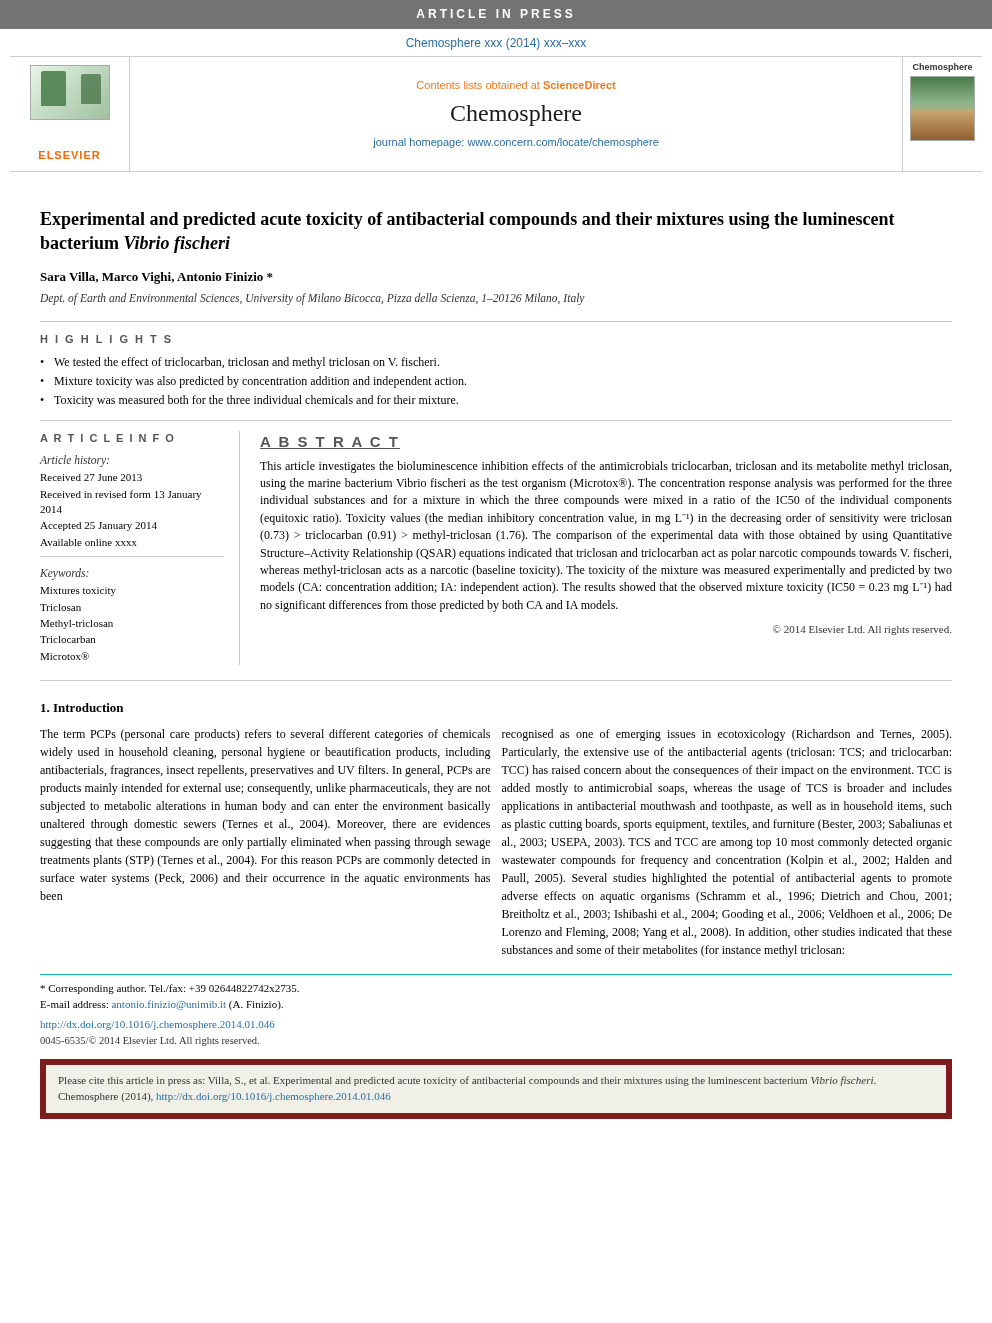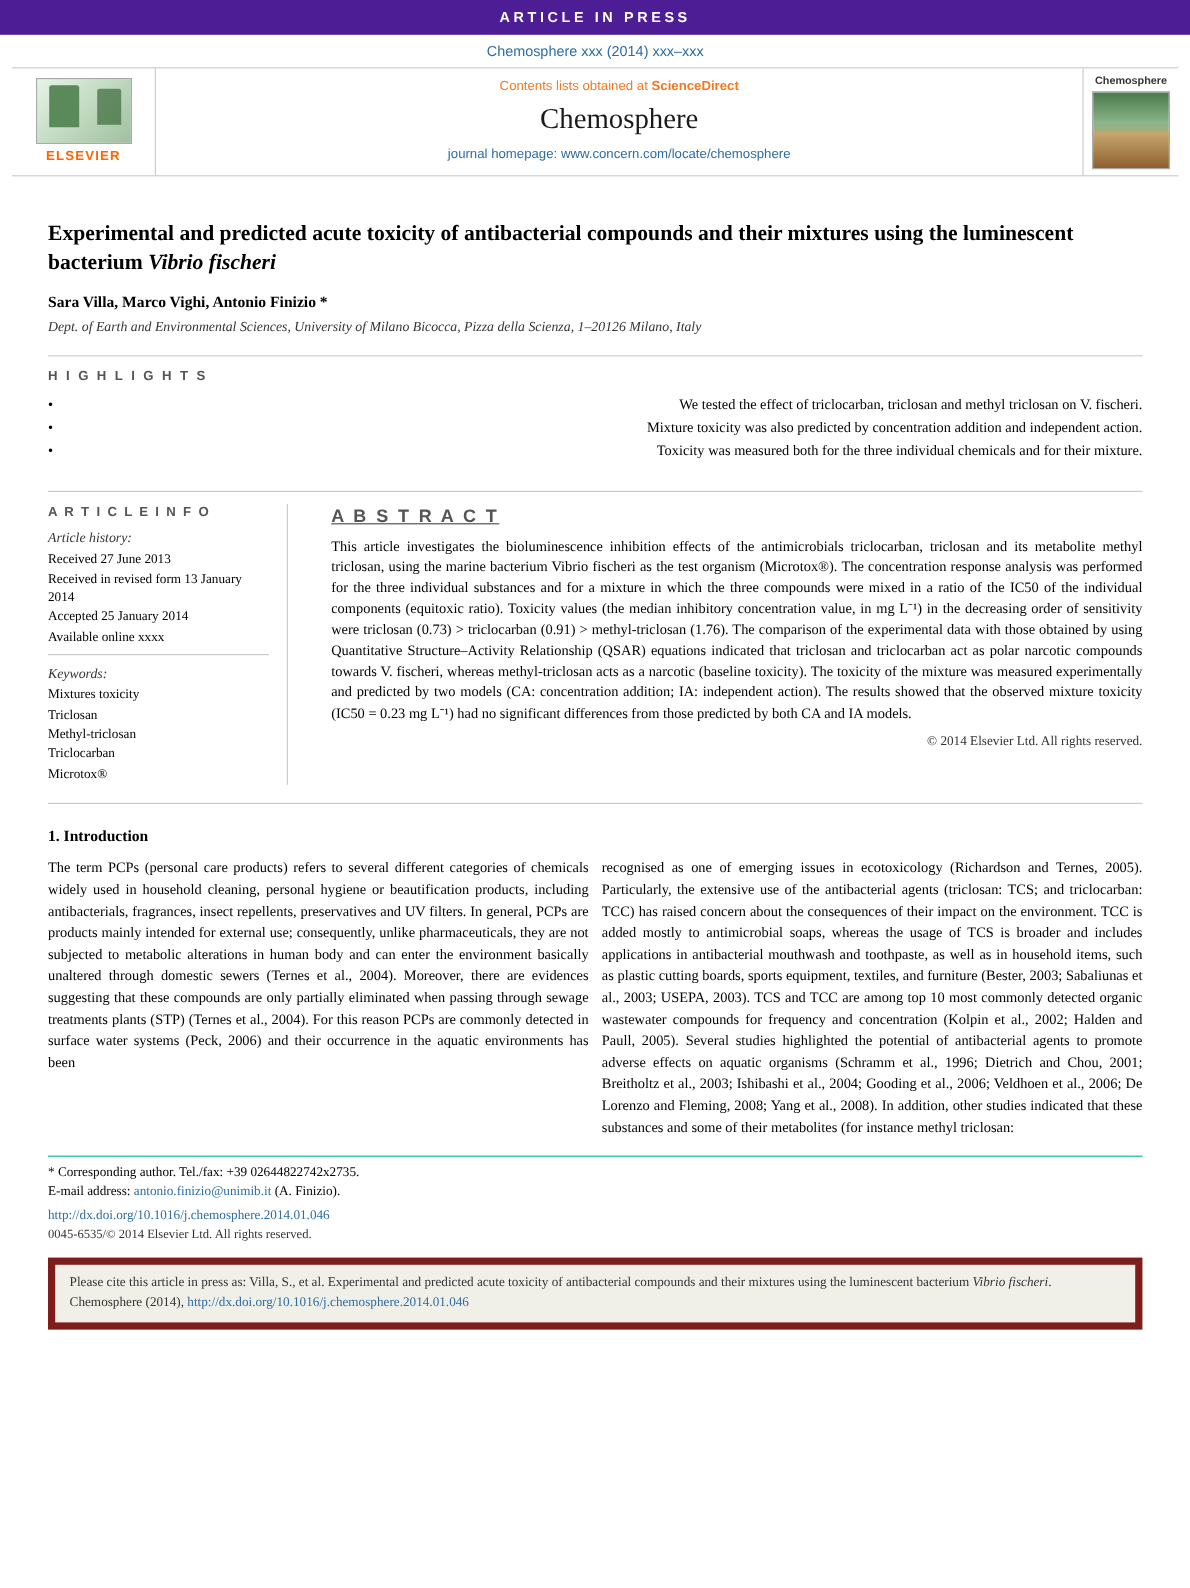--- a/index.html
+++ b/index.html
@@ -13,7 +13,7 @@
       line-height: 1.4;
     }
     .article-in-press-banner {
-      background: #4c1d95;
+      background: #737373;
       text-align: center;
       padding: 6px 0;
       letter-spacing: 3px;

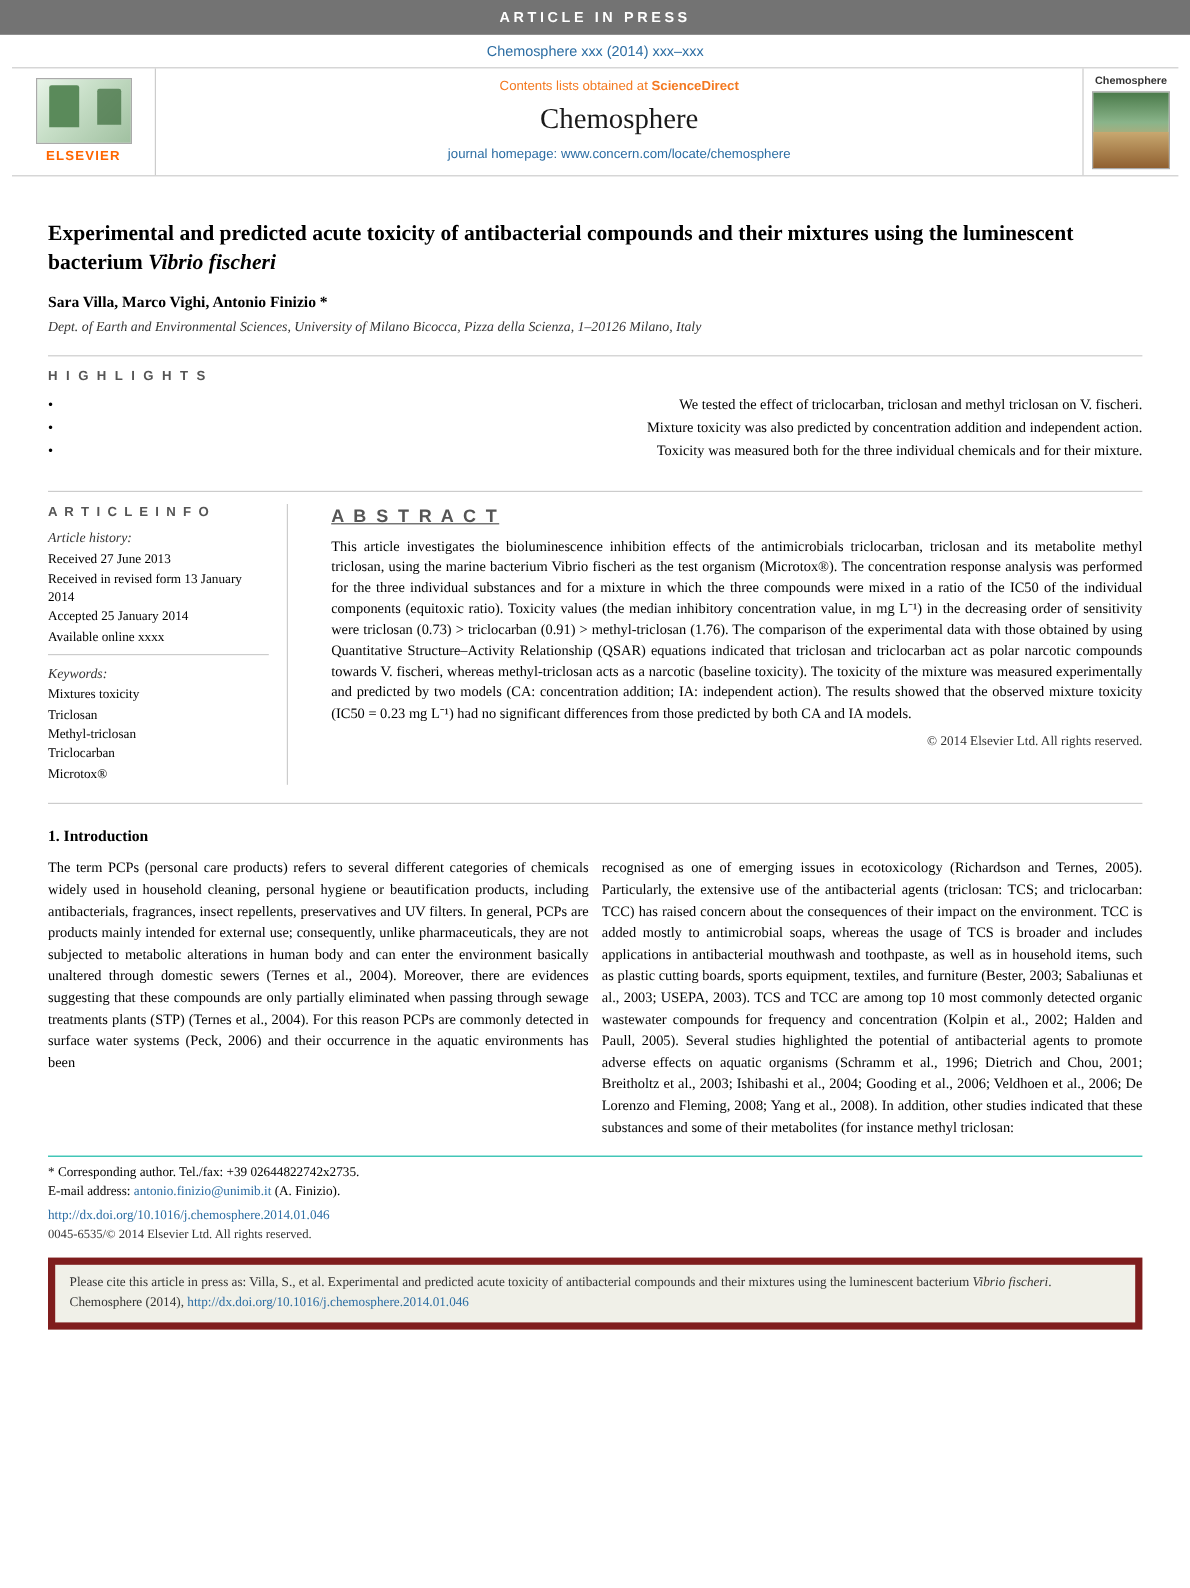--- a/index.html
+++ b/index.html
@@ -49,6 +49,7 @@
       display: flex;
       flex-direction: column;
       align-items: center;
+      gap: 25px;
     }
     .elsevier-logo .logo-img {
       width: 80px;

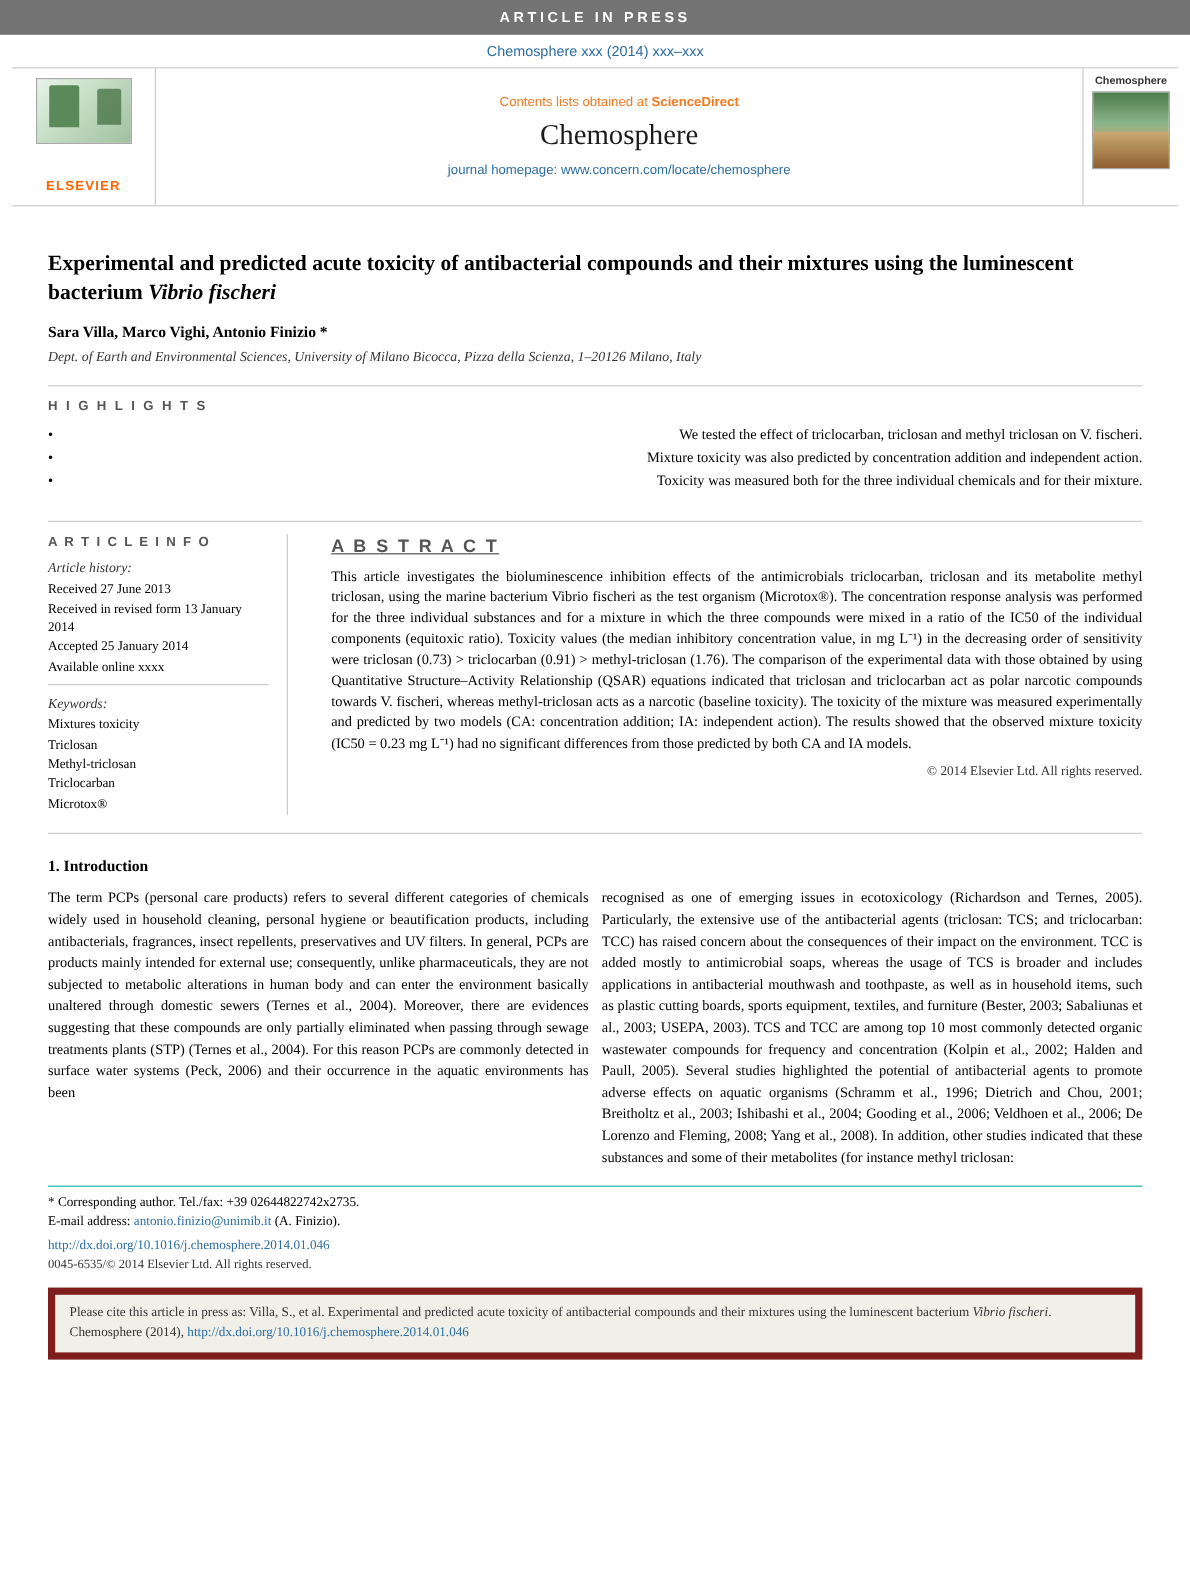--- a/index.html
+++ b/index.html
@@ -193,8 +193,7 @@
     .highlights-list {
       list-style: none;
       padding: 0;
-      margin: 4px 0 24px 0;
-      text-align: right;
+      margin: 4px 0 10px 0;
     }
     .highlights-list li {
       font-size: 12px;

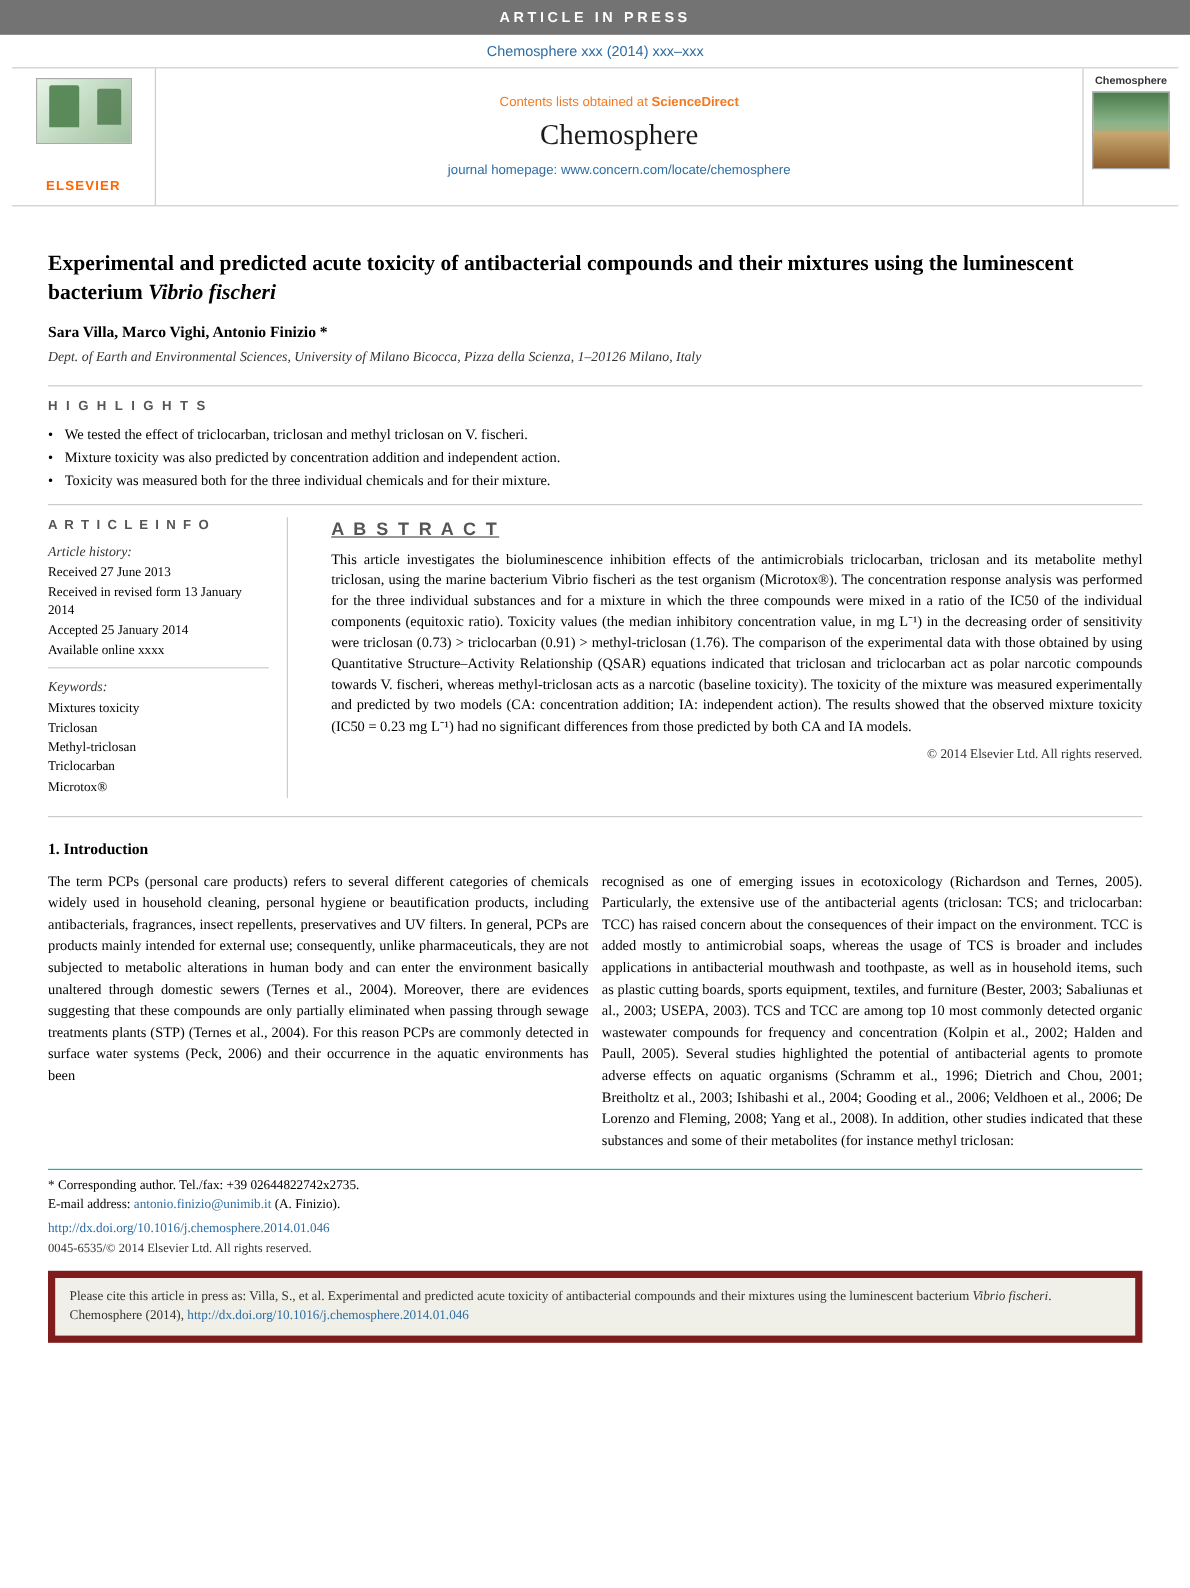--- a/index.html
+++ b/index.html
@@ -209,7 +209,7 @@
     }
     .two-col {
       display: flex;
-      gap: 36px;
+      gap: 20px;
       margin-top: 10px;
     }
     .article-info {

